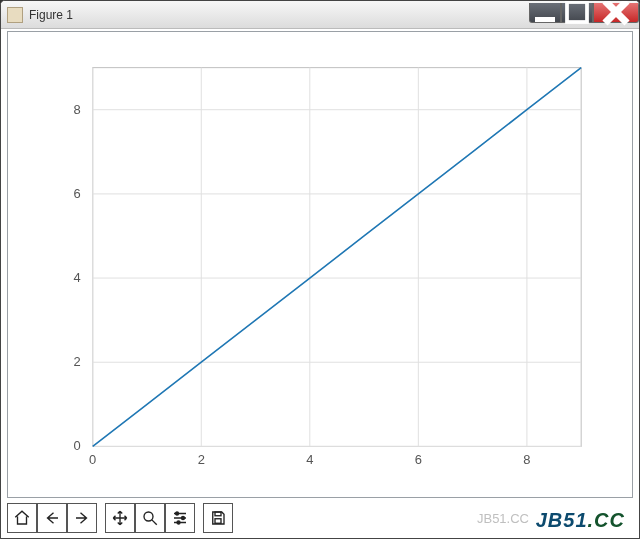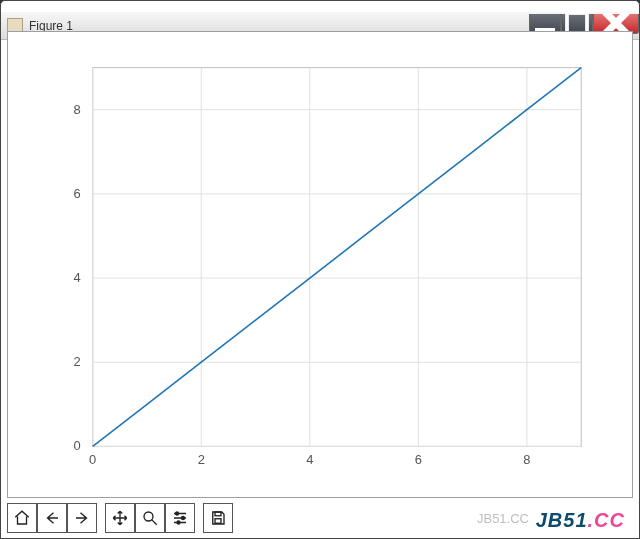--- a/index.html
+++ b/index.html
@@ -4,7 +4,7 @@
 <style>
   html,body{margin:0;padding:0;font-family:"Segoe UI",Tahoma,sans-serif;font-size:12px;background:#333;}
   .window{width:640px;height:539px;position:relative;background:#fff;border:1px solid #444;border-radius:5px 5px 0 0;box-sizing:border-box;overflow:hidden;}
-  .titlebar{height:28px;background:linear-gradient(#f7f7f7,#dcdcdc);border-bottom:1px solid #bbb;display:flex;align-items:center;padding:0 0 0 6px;box-sizing:border-box;margin-top:11px;}
+  .titlebar{height:28px;background:linear-gradient(#f7f7f7,#dcdcdc);border-bottom:1px solid #bbb;display:flex;align-items:center;padding:0 0 0 6px;box-sizing:border-box;}
   .titlebar .app-icon{width:16px;height:16px;margin-right:6px;background:#e8dcc0;border:1px solid #b0a080;box-sizing:border-box;}
   .titlebar .title{flex:1;color:#333;font-size:12px;}
   .winbtns{display:flex;height:20px;margin-top:-4px;}

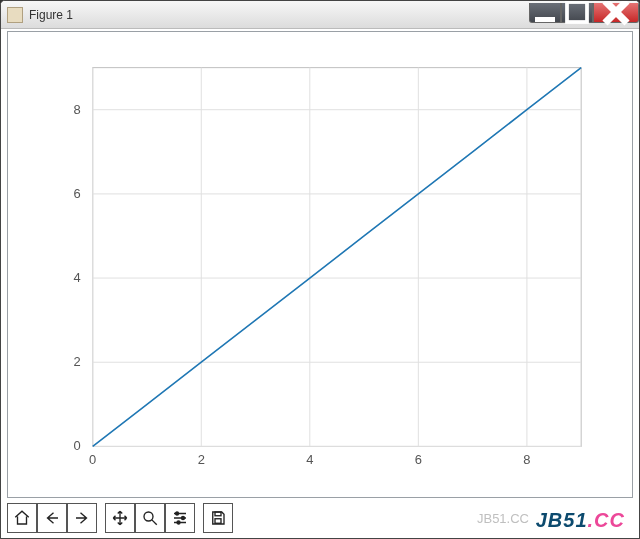--- a/index.html
+++ b/index.html
@@ -25,7 +25,7 @@
   .tgap{width:8px;}
   .watermark{position:absolute;right:14px;bottom:6px;font-weight:800;font-size:20px;font-style:italic;letter-spacing:1px;}
   .watermark .a{color:#0c4a6e;}
-  .watermark .b{color:#ec4899;}
+  .watermark .b{color:#14532d;}
   .wm2{position:absolute;right:110px;bottom:12px;color:#bfbfbf;font-size:13px;}
 </style>
 </head>

